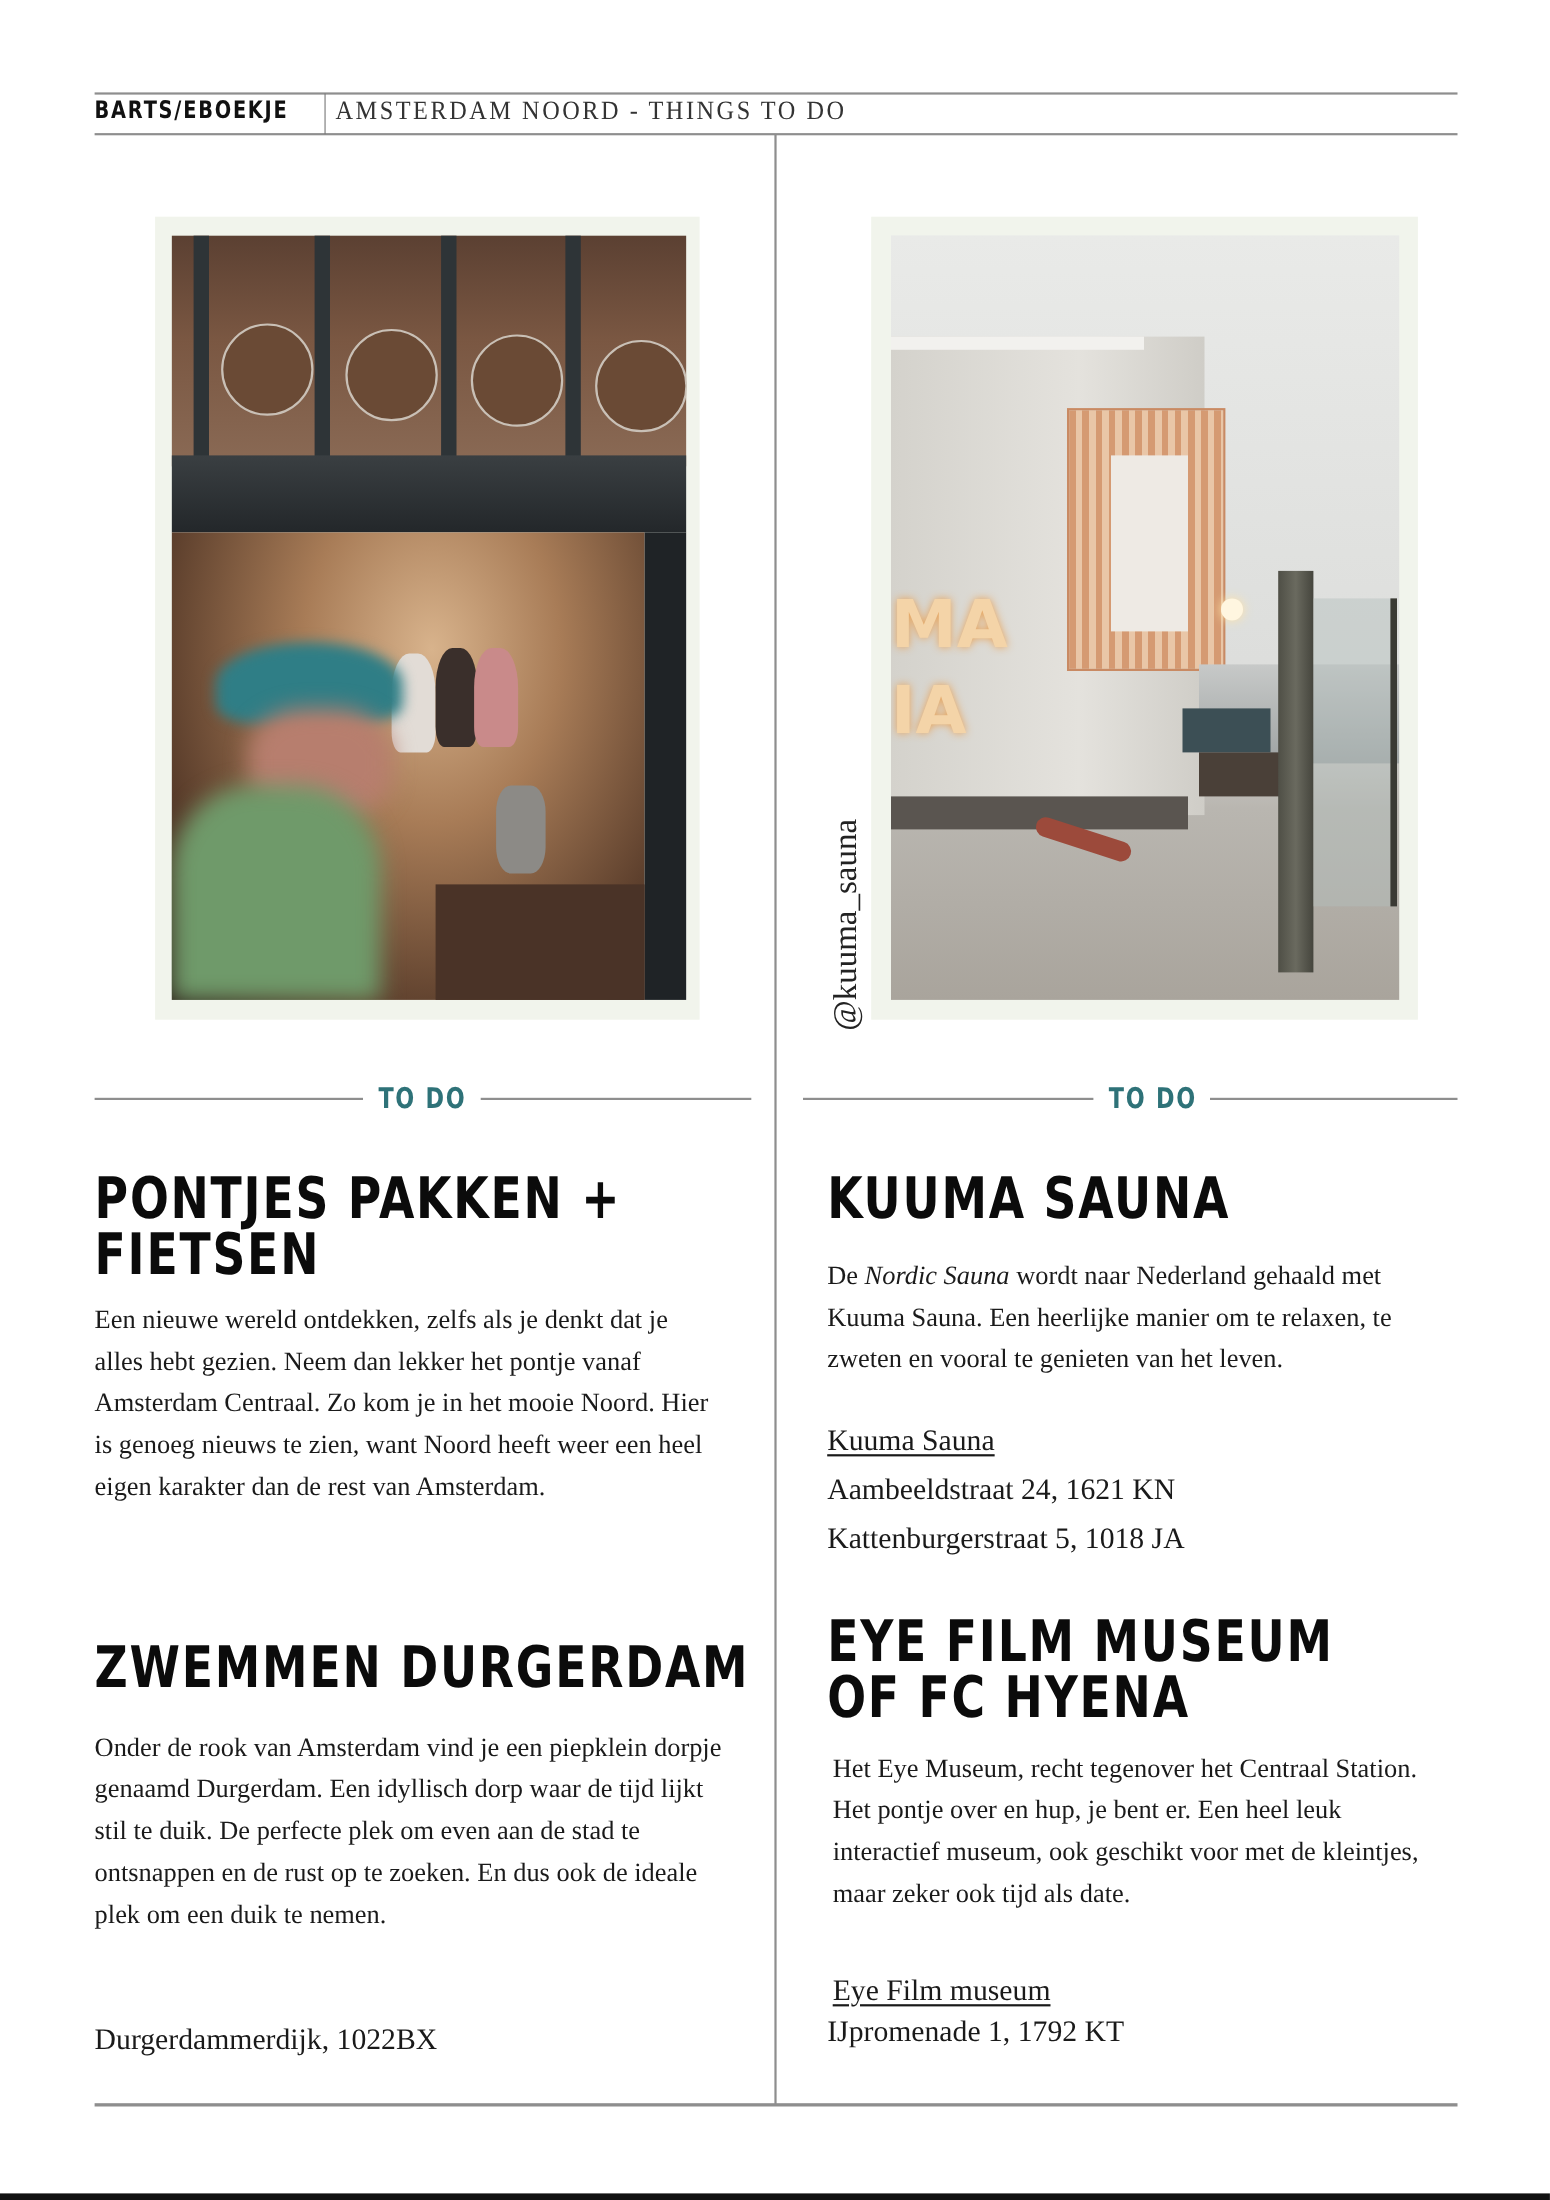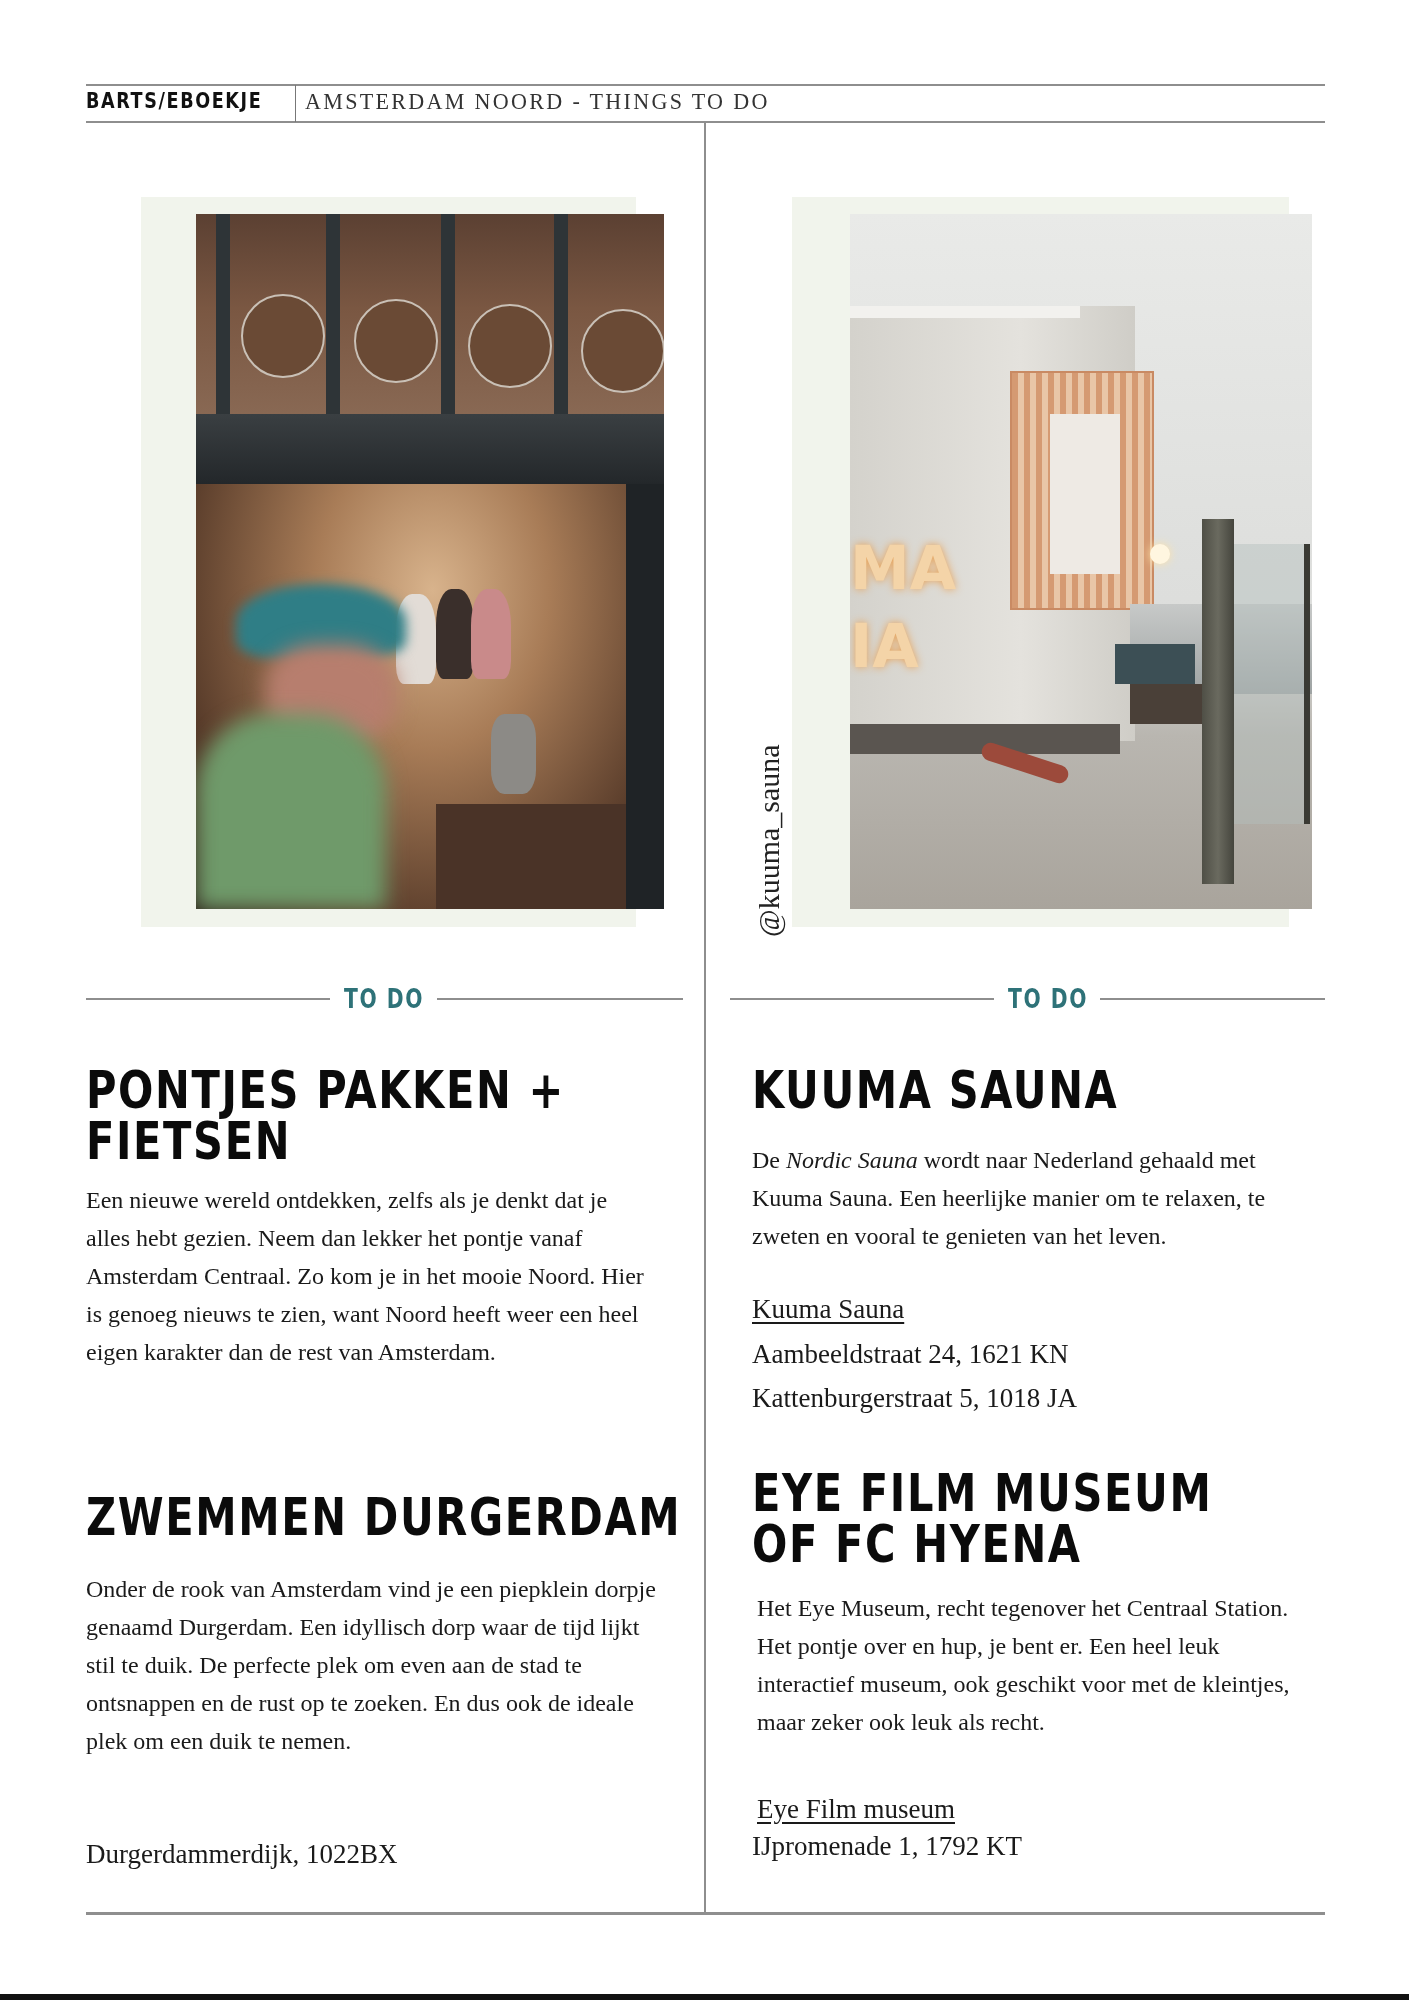--- a/index.html
+++ b/index.html
@@ -11,7 +11,7 @@
   .brand { left:86px; top:88px; font-size:22px; letter-spacing:2px; color:#111; transform:scaleX(0.8); }
   .header-title { left:305px; top:88px; font-size:24px; letter-spacing:2.5px; color:#333; font-family:"Liberation Serif", serif; white-space:nowrap; transform:scaleX(0.92); transform-origin:left top; }
   .frame { position:absolute; background:#f1f4ec; }
-  .photo { position:absolute; overflow:hidden;margin-left:40px; }
+  .photo { position:absolute; overflow:hidden; }
   .todo { position:absolute; font-family:"DejaVu Sans", sans-serif; font-weight:bold; font-size:26px; color:#2e7278; letter-spacing:2px; transform:scaleX(0.78); transform-origin:left top; white-space:nowrap; }
   .h2 { position:absolute; font-family:"DejaVu Sans", sans-serif; font-weight:bold; font-size:52px; line-height:51px; letter-spacing:2px; color:#0b0b0b; transform:scaleX(0.8); transform-origin:left top; white-space:nowrap; }
   .body-text { position:absolute; font-family:"Liberation Serif", serif; font-size:24px; line-height:38px; color:#1a1a1a; }

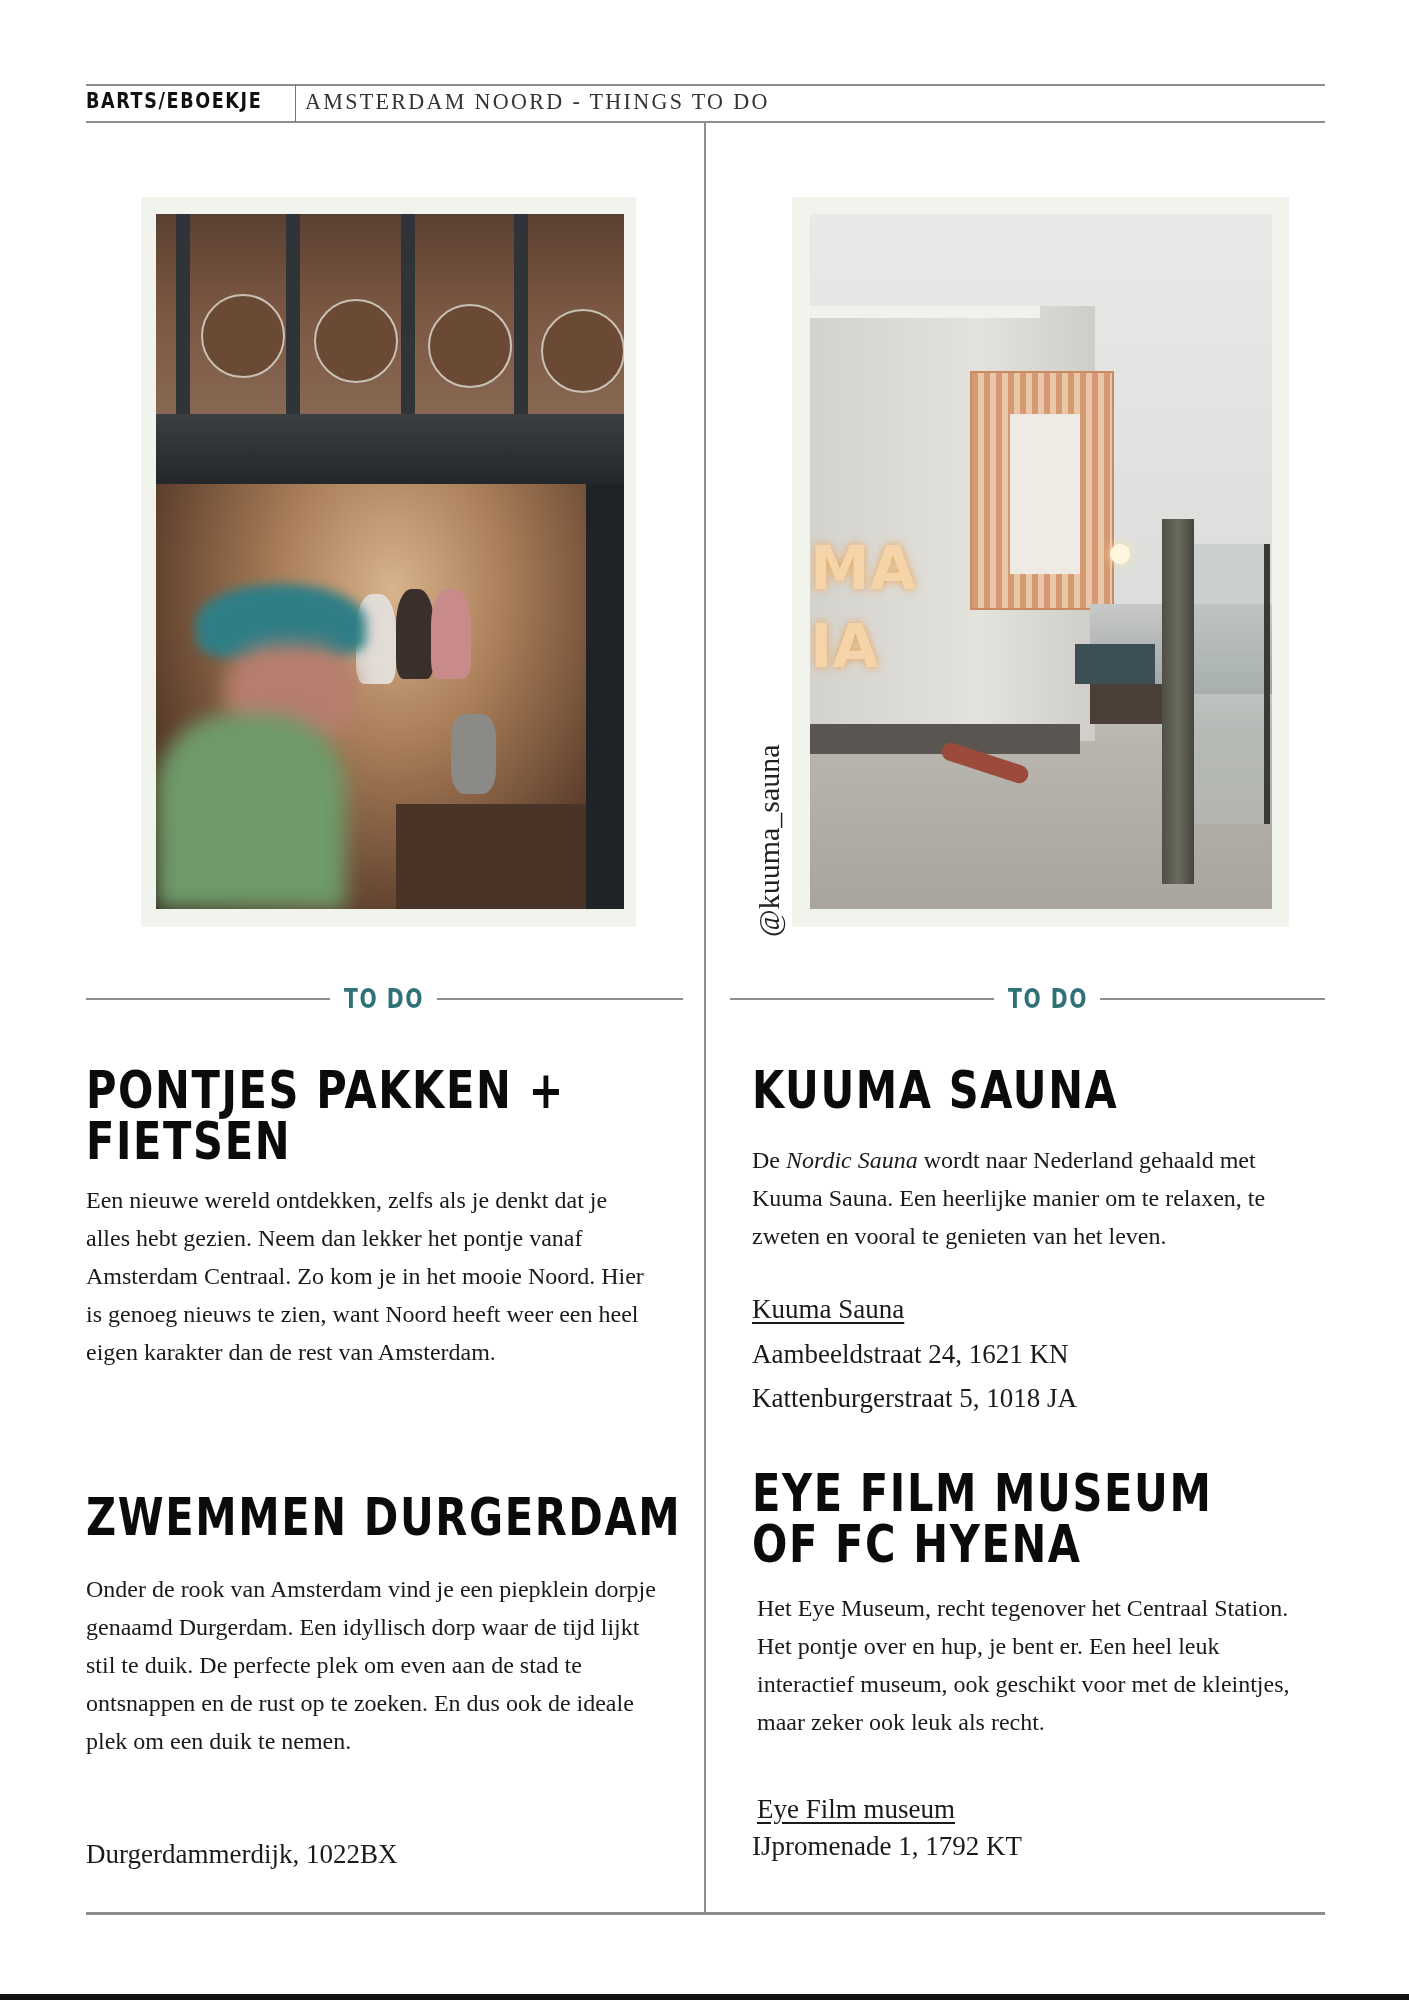--- a/index.html
+++ b/index.html
@@ -110,7 +110,7 @@
   <div>EYE FILM MUSEUM</div>
   <div>OF FC HYENA</div>
 </div>
-<div class="body-text" style="left:757px; top:1589px; width:560px;">Het Eye Museum, recht tegenover het Centraal Station. Het pontje over en hup, je bent er. Een heel leuk interactief museum, ook geschikt voor met de kleintjes, maar zeker ook leuk als recht.</div>
+<div class="body-text" style="left:757px; top:1589px; width:560px;">Het Eye Museum, recht tegenover het Centraal Station. Het pontje over en hup, je bent er. Een heel leuk interactief museum, ook geschikt voor met de kleintjes, maar zeker ook tijd als date.</div>
 <div class="link" style="left:757px; top:1794px;">Eye Film museum</div>
 <div class="addr" style="left:752px; top:1831px;">IJpromenade 1, 1792 KT</div>
 

